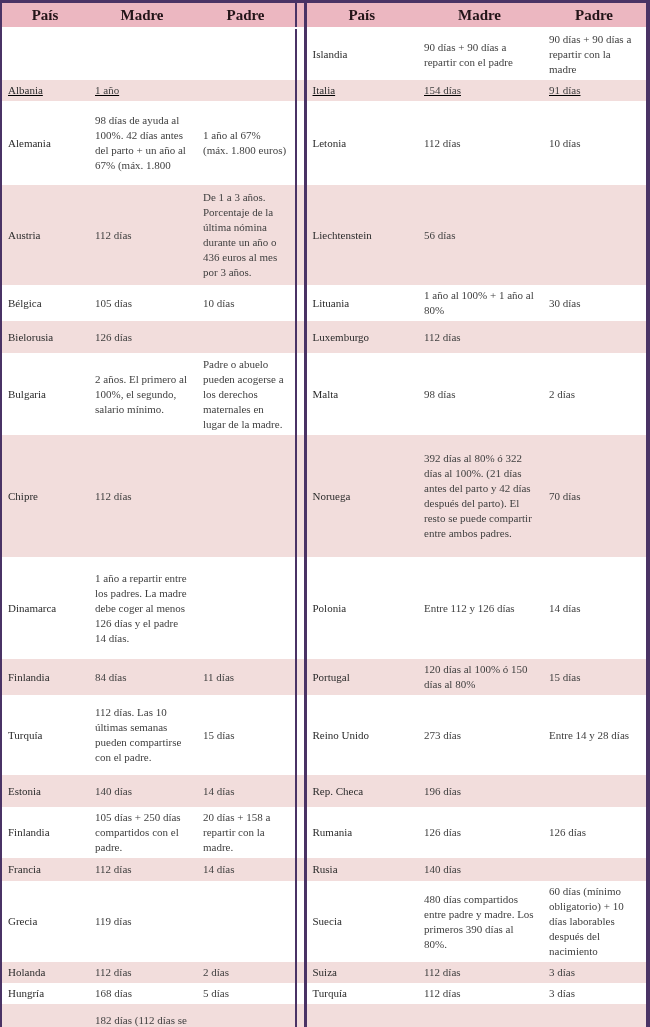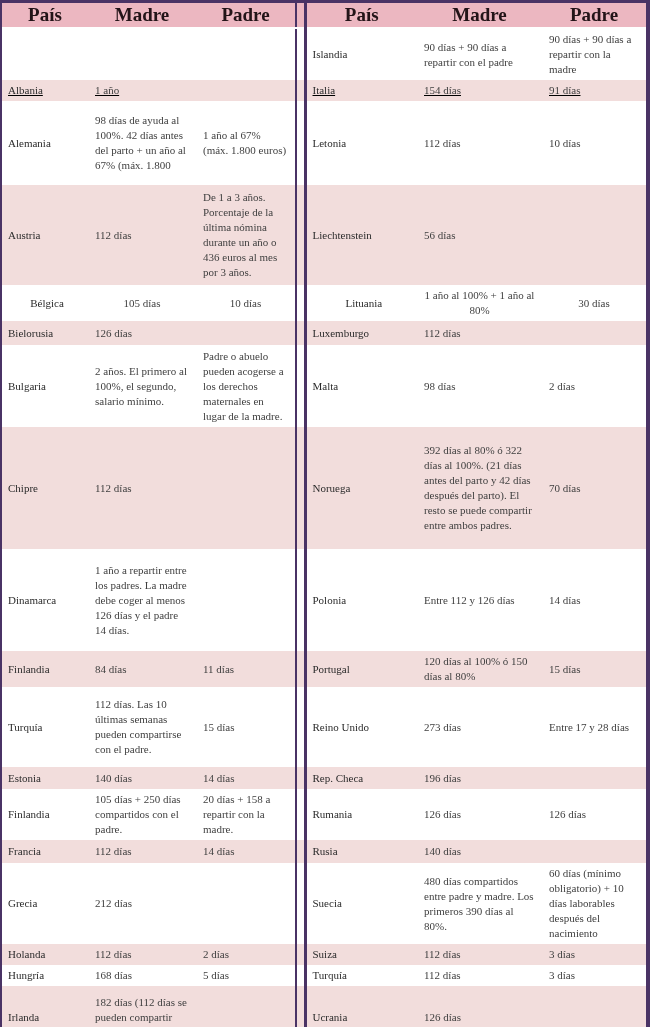--- a/index.html
+++ b/index.html
@@ -21,7 +21,7 @@
     background:#ecb7c1;
     color:#231418;
     font-weight:bold;
-    font-size:19px;
+    font-size:15px;
     height:22px;
     text-align:center;
     border-bottom:2px solid #ffffff;

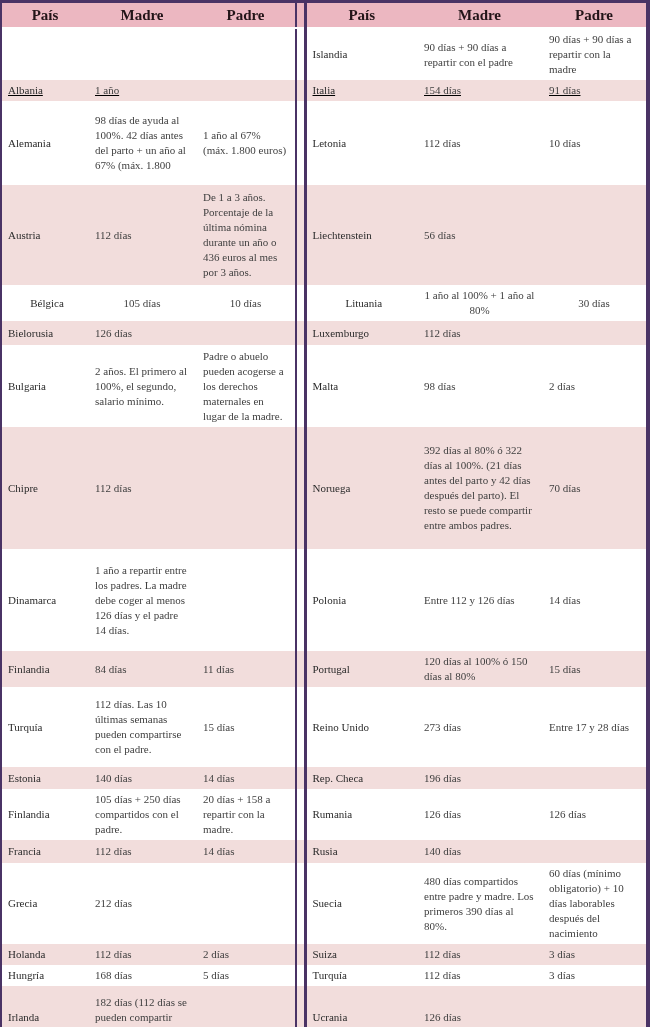--- a/index.html
+++ b/index.html
@@ -111,7 +111,7 @@
           <td>56 días</td>
           <td></td>
         </tr>
-        <tr class="white" style="height: 25px; text-align: center;">
+        <tr class="white" style="height: 25px;">
           <td class="country">Bélgica</td>
           <td>105 días</td>
           <td>10 días</td>

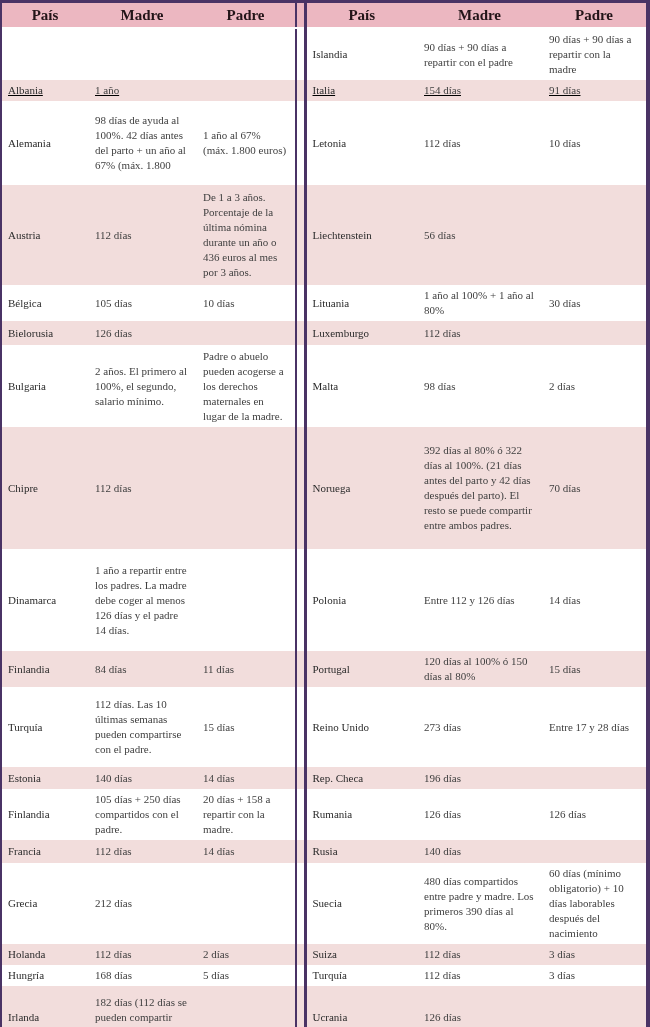--- a/index.html
+++ b/index.html
@@ -120,7 +120,7 @@
           <td>1 año al 100% + 1 año al 80%</td>
           <td>30 días</td>
         </tr>
-        <tr class="pink" style="height: 24px;">
+        <tr class="pink" style="height: 32px;">
           <td class="country">Bielorusia</td>
           <td>126 días</td>
           <td></td>

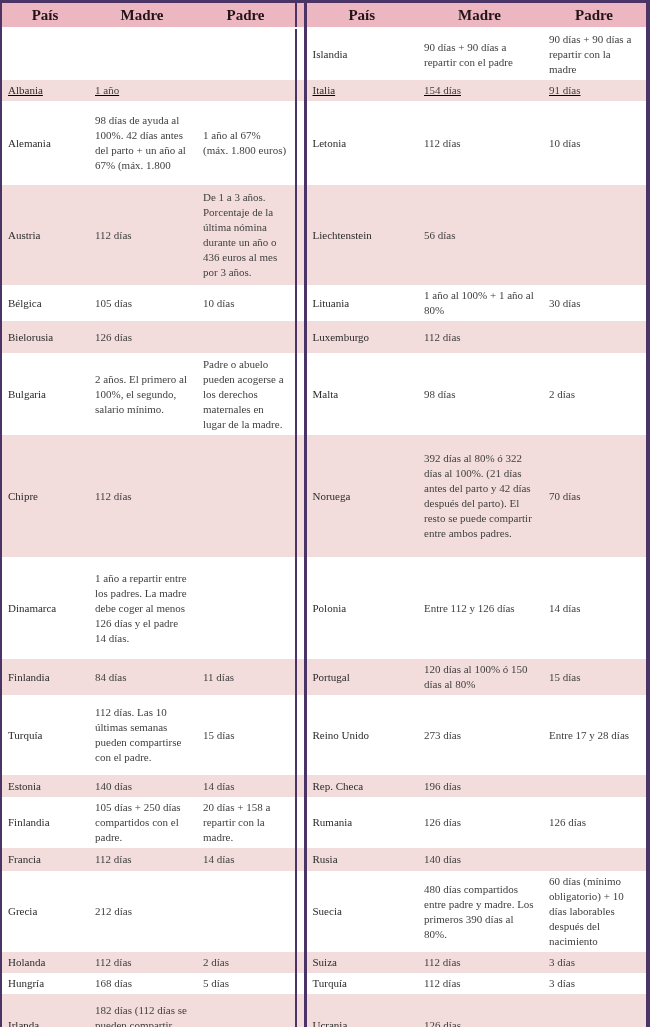--- a/index.html
+++ b/index.html
@@ -172,7 +172,7 @@
           <td class="divider"></td>
           <td class="country">Reino Unido</td>
           <td>273 días</td>
-          <td>Entre 17 y 28 días</td>
+          <td>Entre 14 y 28 días</td>
         </tr>
         <tr class="pink" style="height: 22px;">
           <td class="country">Estonia</td>

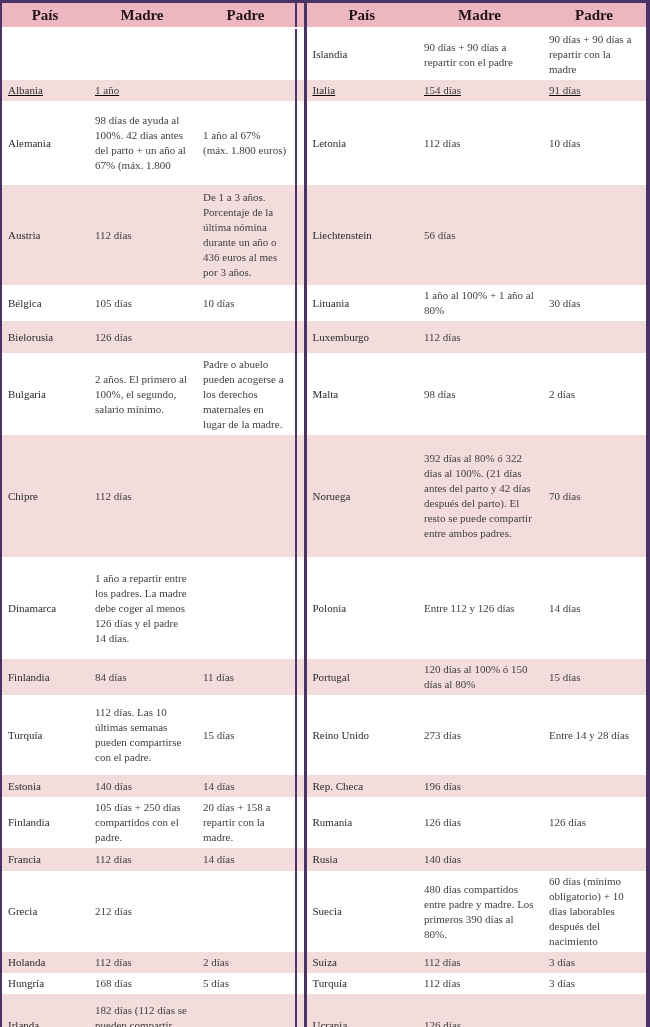--- a/index.html
+++ b/index.html
@@ -174,7 +174,7 @@
           <td>273 días</td>
           <td>Entre 14 y 28 días</td>
         </tr>
-        <tr class="pink" style="height: 22px;">
+        <tr class="pink" style="height: 32px;">
           <td class="country">Estonia</td>
           <td>140 días</td>
           <td>14 días</td>

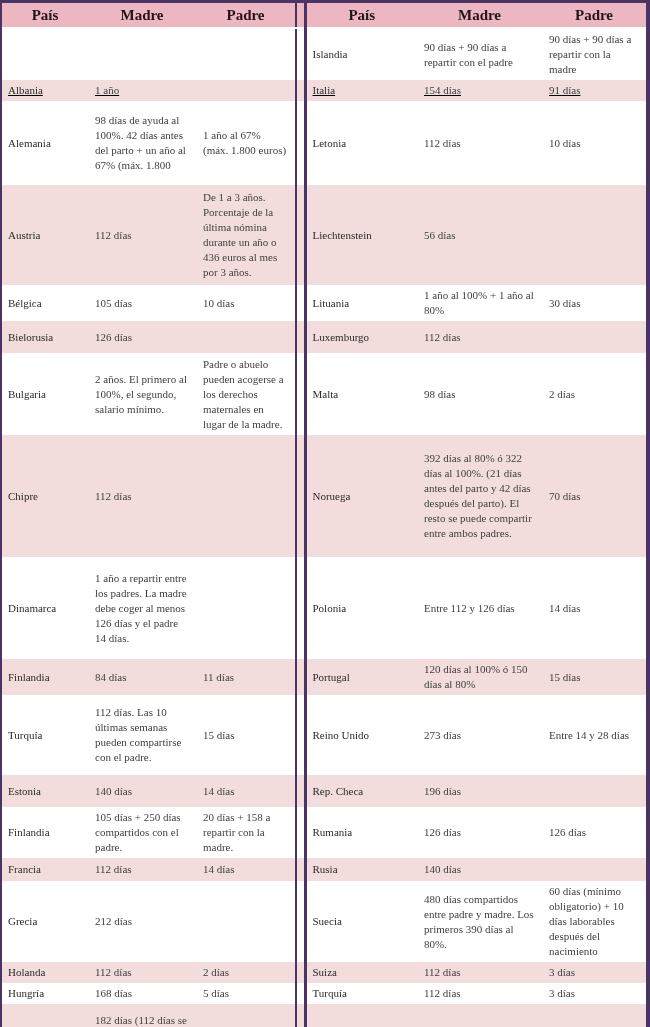--- a/index.html
+++ b/index.html
@@ -203,7 +203,7 @@
         </tr>
         <tr class="white" style="height: 76px;">
           <td class="country">Grecia</td>
-          <td>212 días</td>
+          <td>119 días</td>
           <td></td>
           <td class="divider"></td>
           <td class="country">Suecia</td>

